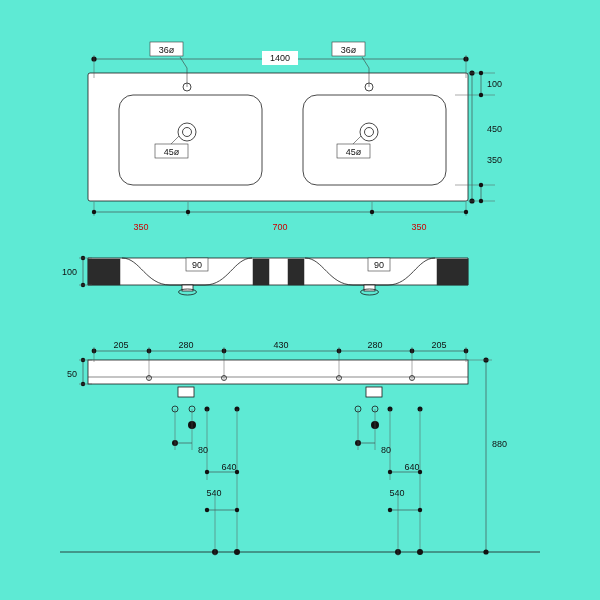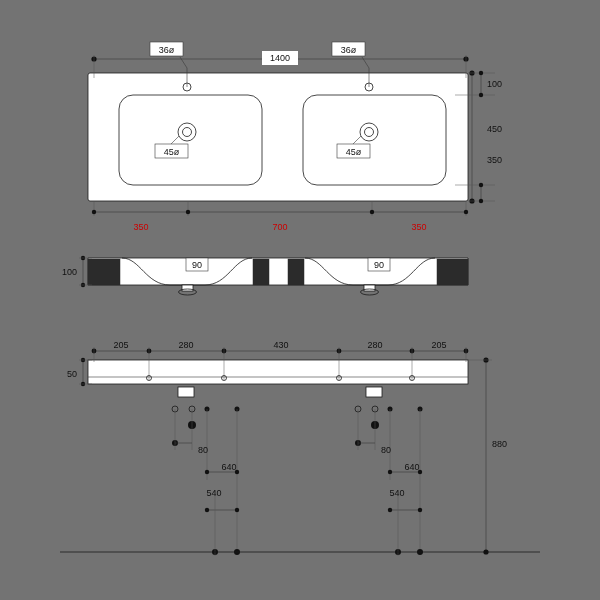--- a/index.html
+++ b/index.html
@@ -17,7 +17,7 @@
     position: relative;
     width: 600px;
     height: 600px;
-    background: #737373;
+    background: #5eead4;
   }
   svg#drawing {
     position: absolute;

